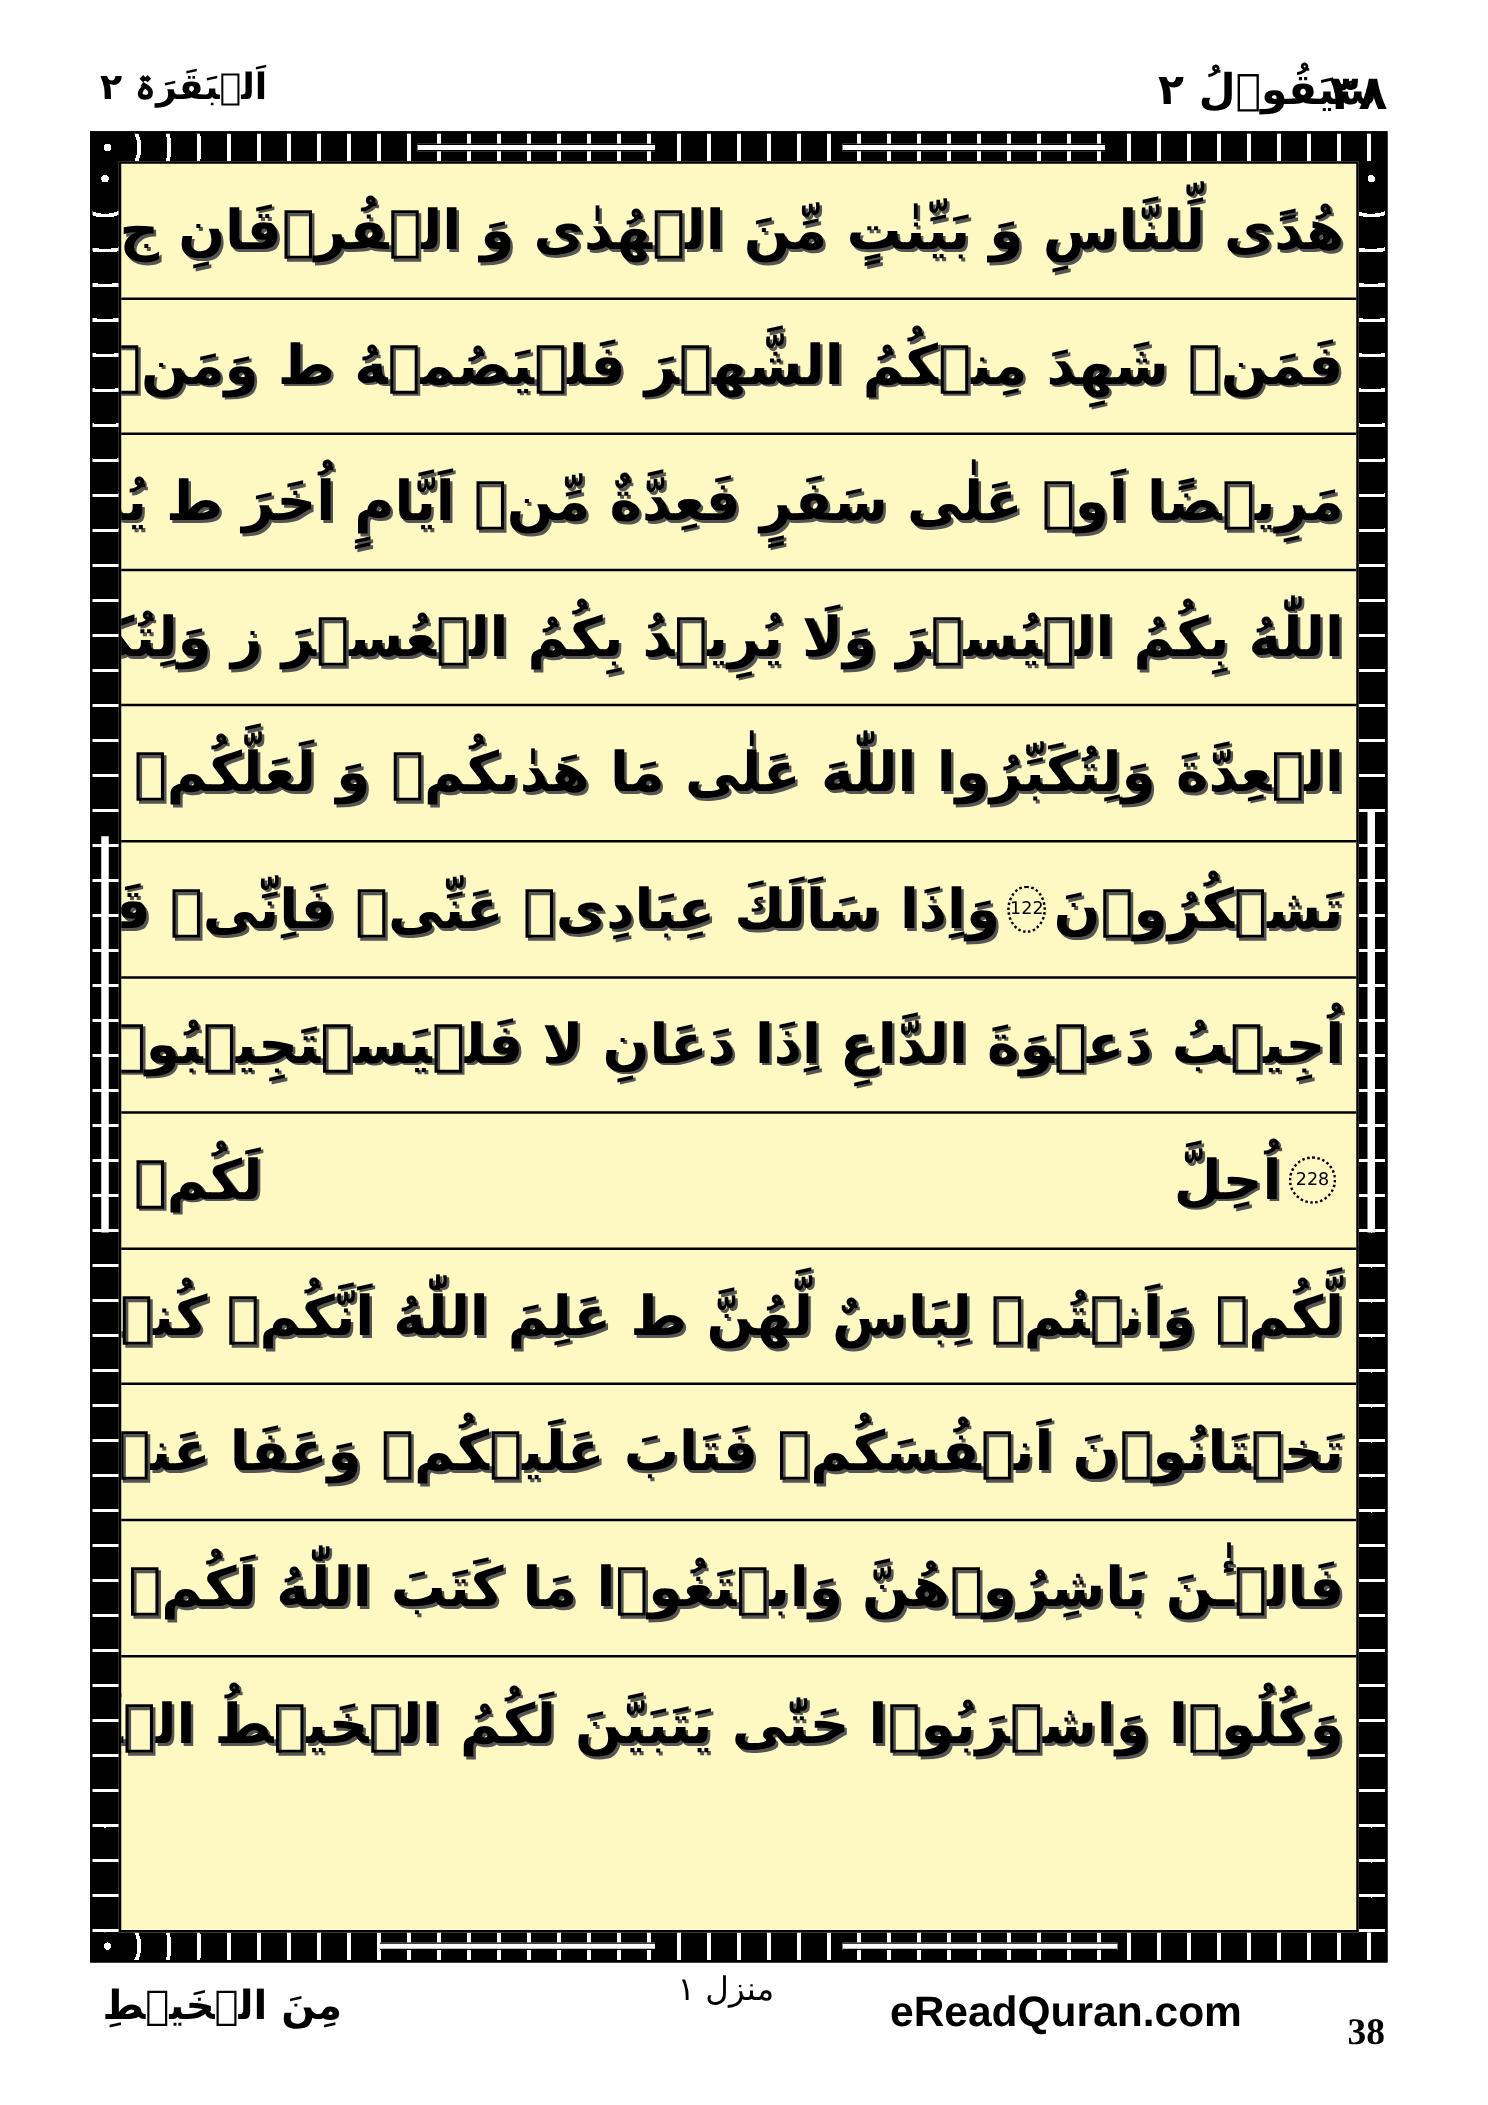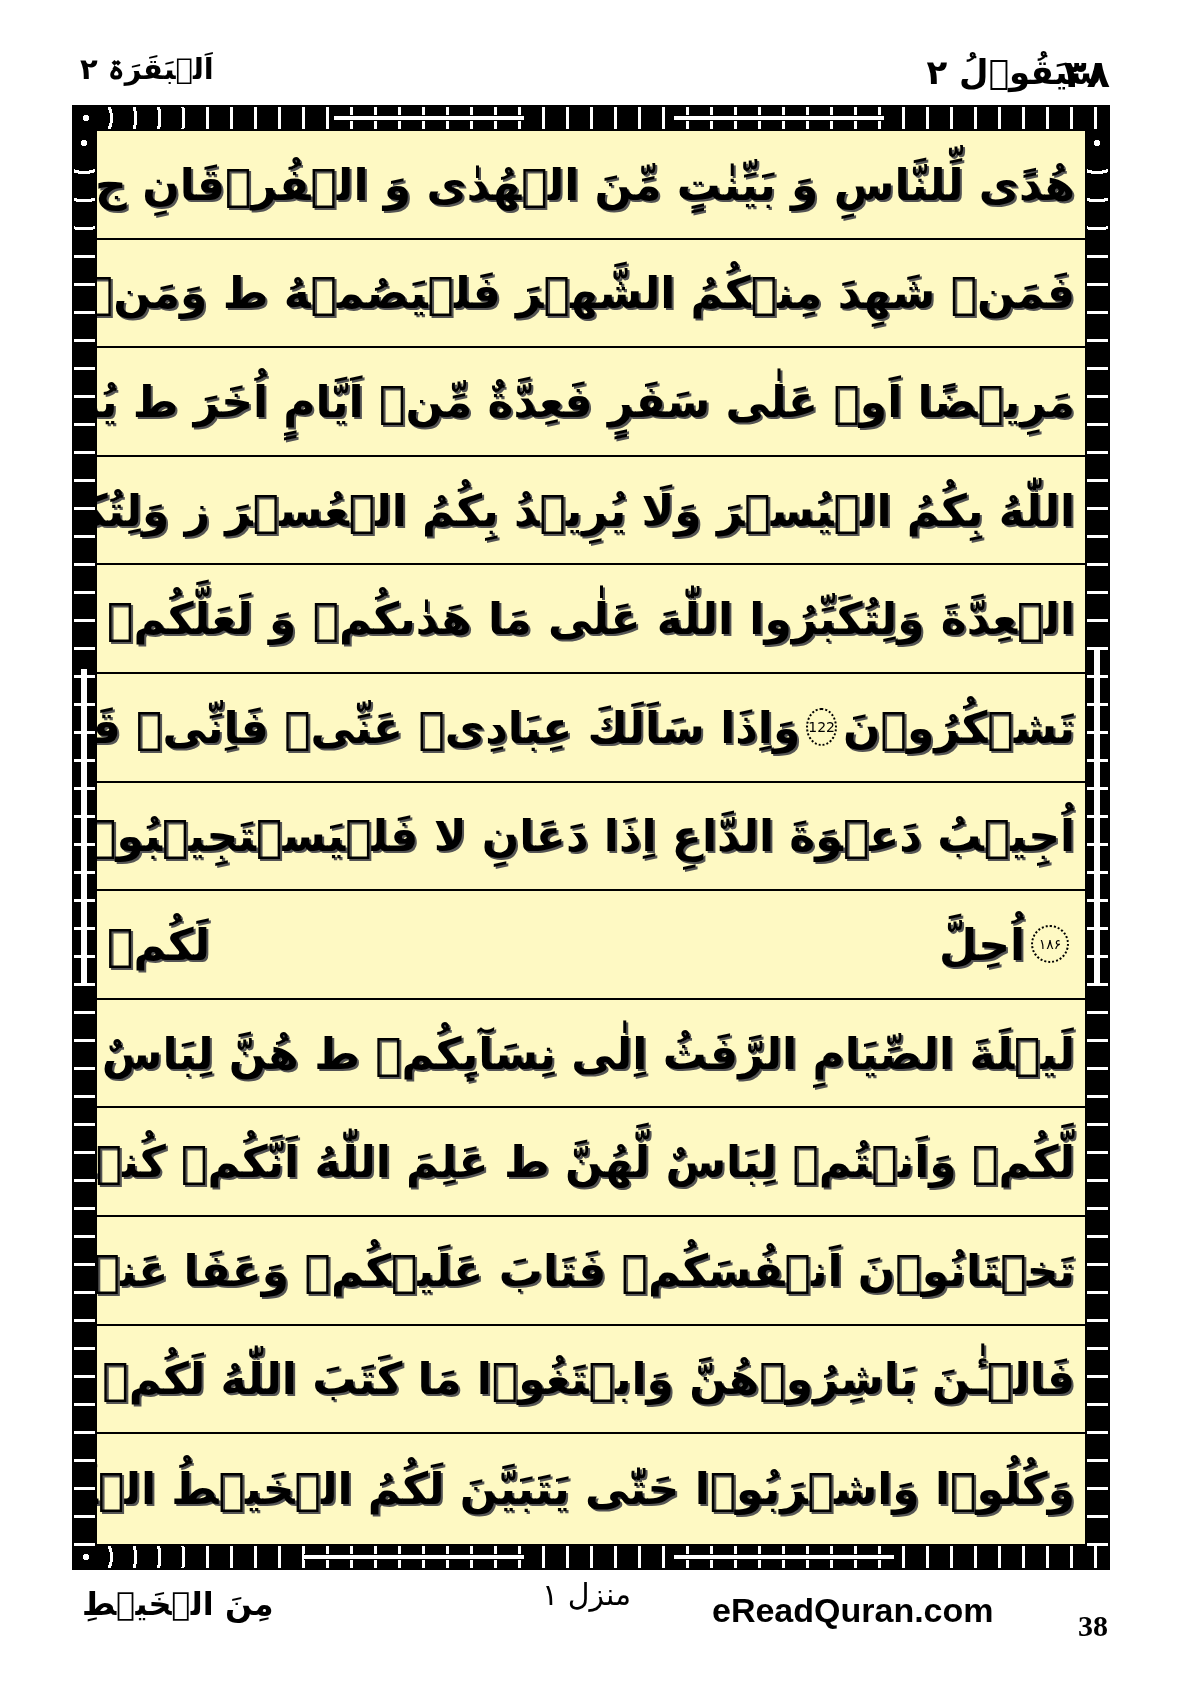--- a/index.html
+++ b/index.html
@@ -114,7 +114,7 @@
         <span class="txt">اُجِيۡبُ دَعۡوَةَ الدَّاعِ اِذَا دَعَانِ لا فَلۡيَسۡتَجِيۡبُوۡا لِىۡ</span>
       </div>
     <div class="line">
-      <span class="ayah-marker">۱۸۶</span>
+      <span class="ayah-marker">228</span>
       <span class="txt">اُحِلَّ لَكُمۡ</span>
     </div>
     <div class="line">

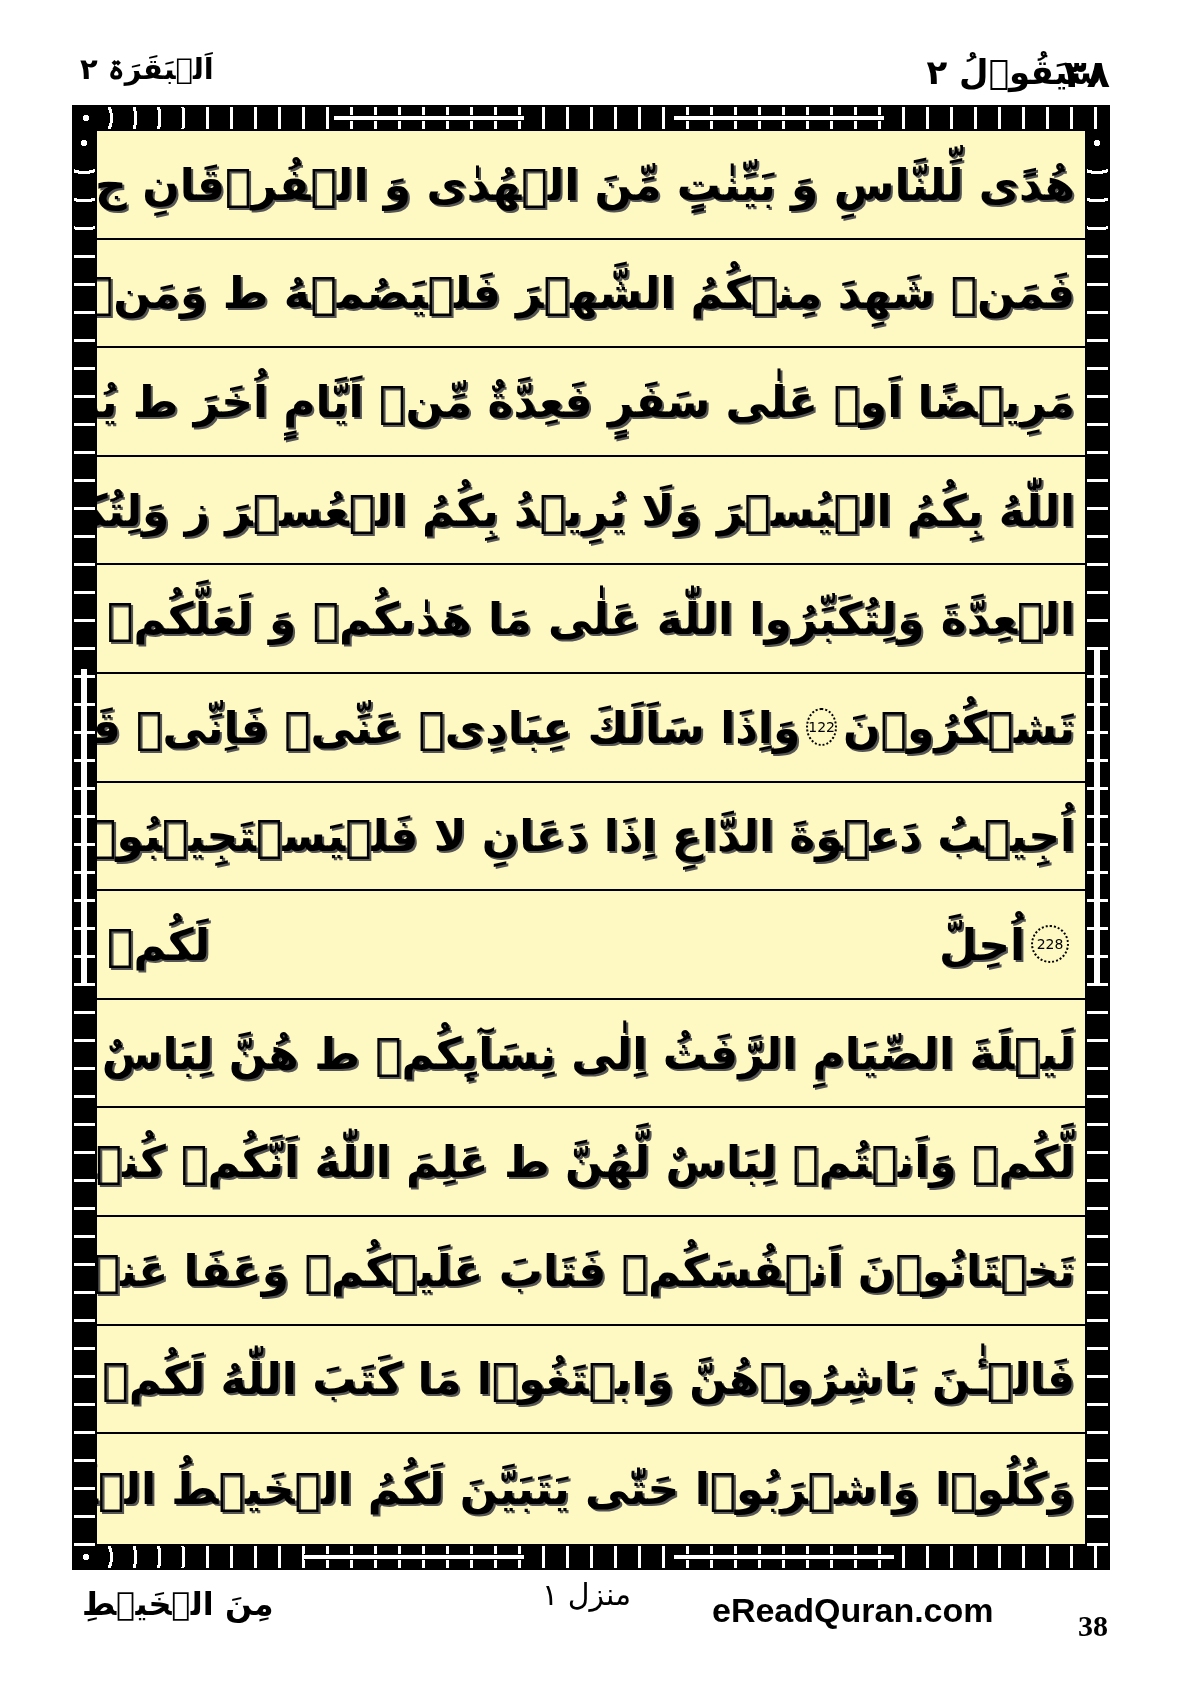--- a/index.html
+++ b/index.html
@@ -118,9 +118,6 @@
       <span class="txt">اُحِلَّ لَكُمۡ</span>
     </div>
     <div class="line">
-        <span class="txt">لَيۡلَةَ الصِّيَامِ الرَّفَثُ اِلٰى نِسَآٮِٕكُمۡ ط هُنَّ لِبَاسٌ</span>
-      </div>
-    <div class="line">
         <span class="txt">لَّكُمۡ وَاَنۡتُمۡ لِبَاسٌ لَّهُنَّ ط عَلِمَ اللّٰهُ اَنَّكُمۡ كُنۡتُمۡ</span>
       </div>
     <div class="line">

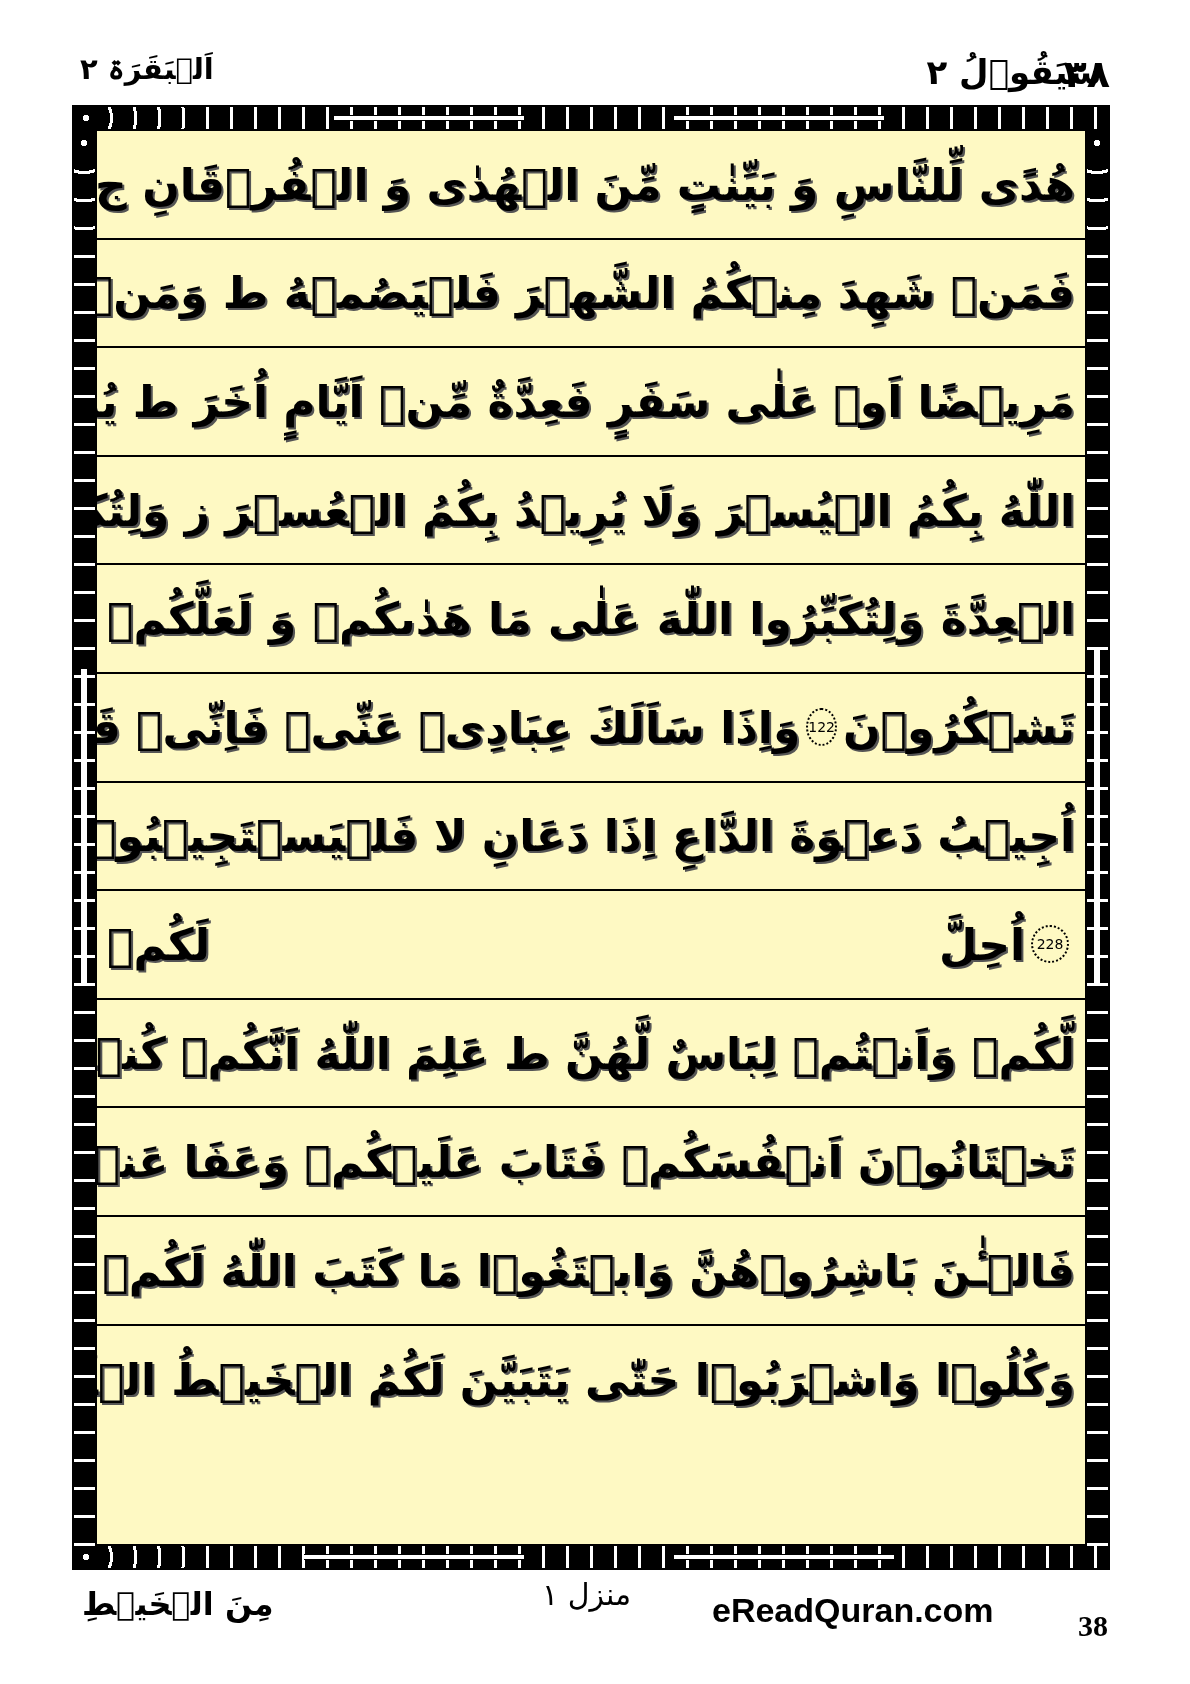--- a/index.html
+++ b/index.html
@@ -60,7 +60,7 @@
 
   .footer { position: absolute; top: 1585px; left: 72px; width: 1038px; height: 50px; }
   .footer .catch { position: absolute; left: 10px; top: 0; font-size: 32px; font-weight: bold; direction: rtl; }
-  .footer .manzil { position: absolute; left: 470px; top: -8px; font-size: 30px; direction: rtl; }
+  .footer .manzil { position: absolute; left: 470px; top: -8px; font-size: 26px; direction: rtl; }
   .footer .site { position: absolute; left: 640px; top: 6px; font-family: "Liberation Sans", sans-serif; font-size: 34px; font-weight: bold; }
   .footer .pnum { position: absolute; right: 2px; top: 24px; font-family: "Liberation Serif", serif; font-size: 30px; font-weight: bold; }
 </style>

